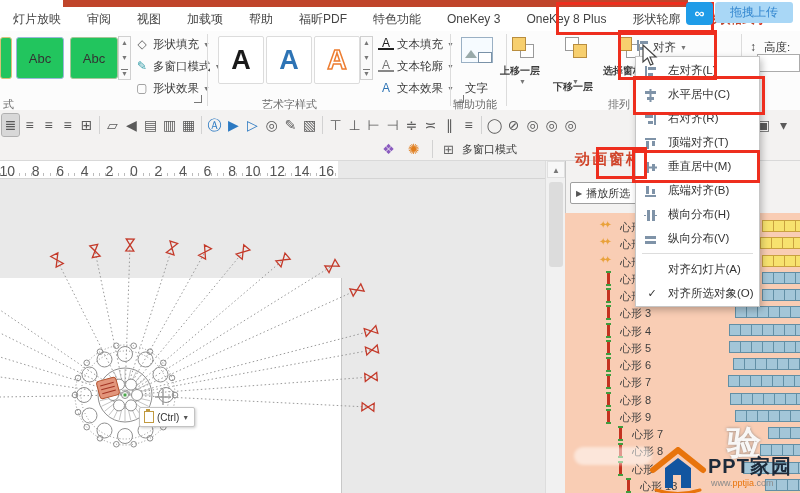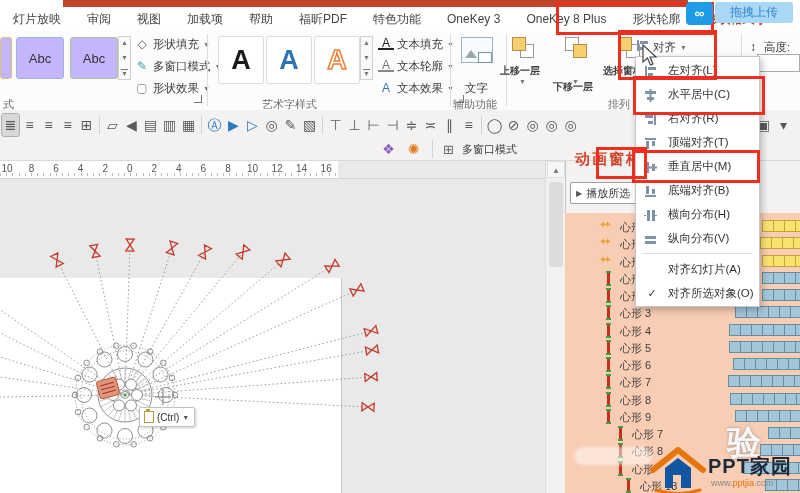--- a/index.html
+++ b/index.html
@@ -21,7 +21,7 @@
   #ribbon{left:0;top:31px;width:800px;height:79px;background:#fcfcfc;border-bottom:1px solid #d5d5d5;}
   .gdiv{position:absolute;top:3px;width:1px;height:72px;background:#dcdcdc;}
   .glabel{position:absolute;top:66px;font-size:11px;color:#6d6d6d;white-space:nowrap;}
-  .thumb{position:absolute;top:6px;height:40px;background:#c4b5fd;border-radius:3px;
+  .thumb{position:absolute;top:6px;height:40px;background:#22c55e;border-radius:3px;
          font-size:13px;color:#333;display:flex;align-items:center;justify-content:center;}
   .scrollcol{position:absolute;top:5px;width:13px;height:44px;border:1px solid #d0d0d0;background:#fafafa;
              display:flex;flex-direction:column;align-items:center;justify-content:space-between;

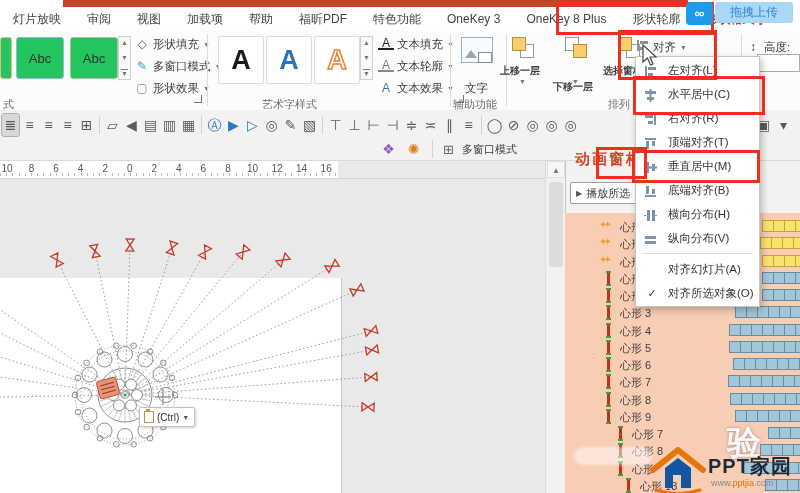--- a/index.html
+++ b/index.html
@@ -52,7 +52,7 @@
   #slide{left:0;top:118px;width:341px;height:215px;background:#fff;border-right:1px solid #c8c8c8;}
   #ruler{left:0;top:160px;width:545px;height:18px;background:#e9e9e9;border-bottom:1px solid #d4d4d4;}
   #rulerwhite{left:0;top:0;width:338px;height:18px;background:#fff;}
-  .rnum{position:absolute;top:3px;width:16px;text-align:center;font-size:10px;color:#555;}
+  .rnum{position:absolute;top:3px;width:16px;text-align:right;font-size:14px;color:#555;}
   #rticks{left:0;top:13px;width:338px;height:3px;
           background:repeating-linear-gradient(90deg,#bbb 0 1px,transparent 1px 6.2px);}
   #rays{left:0;top:160px;width:545px;height:333px;pointer-events:none;}

